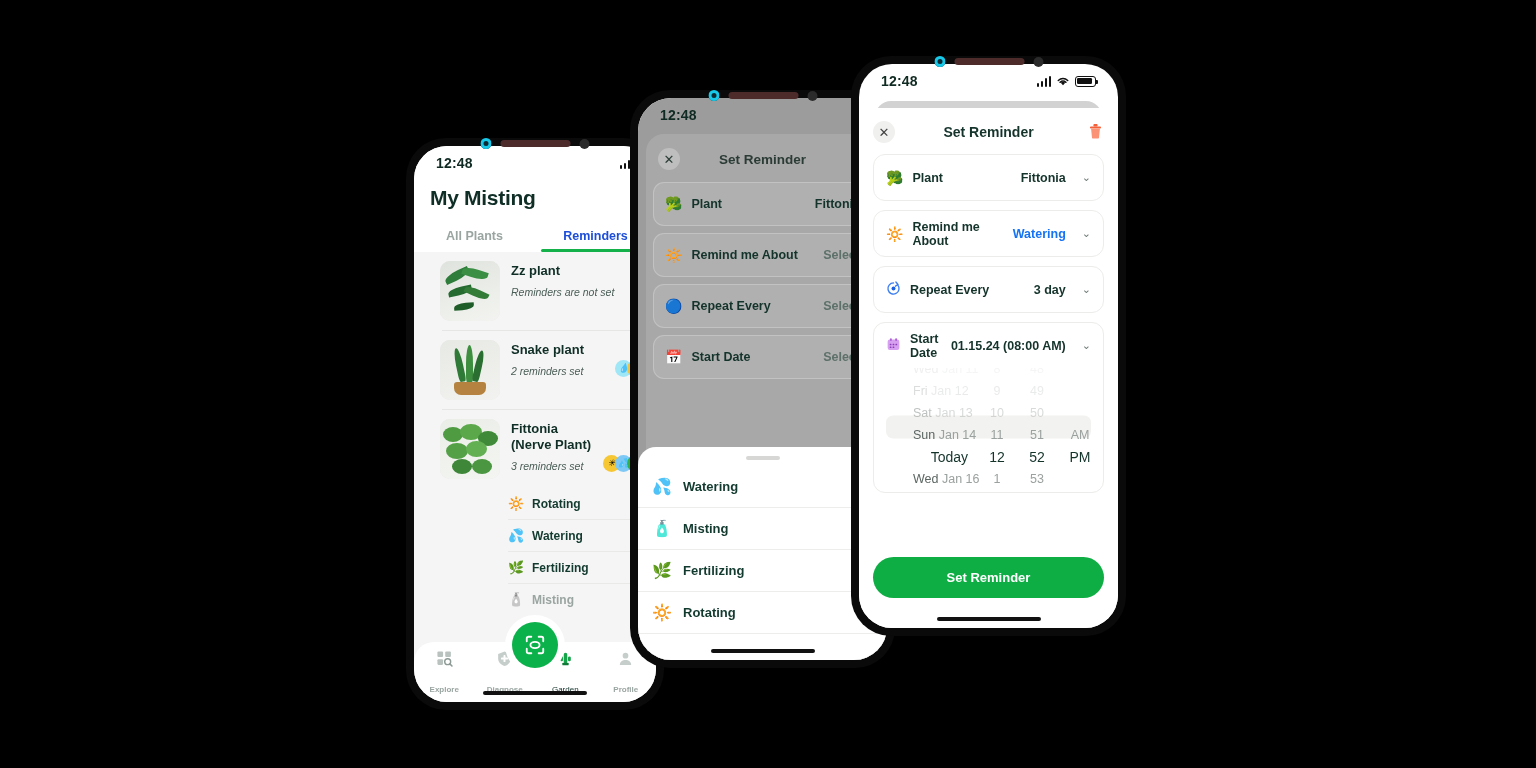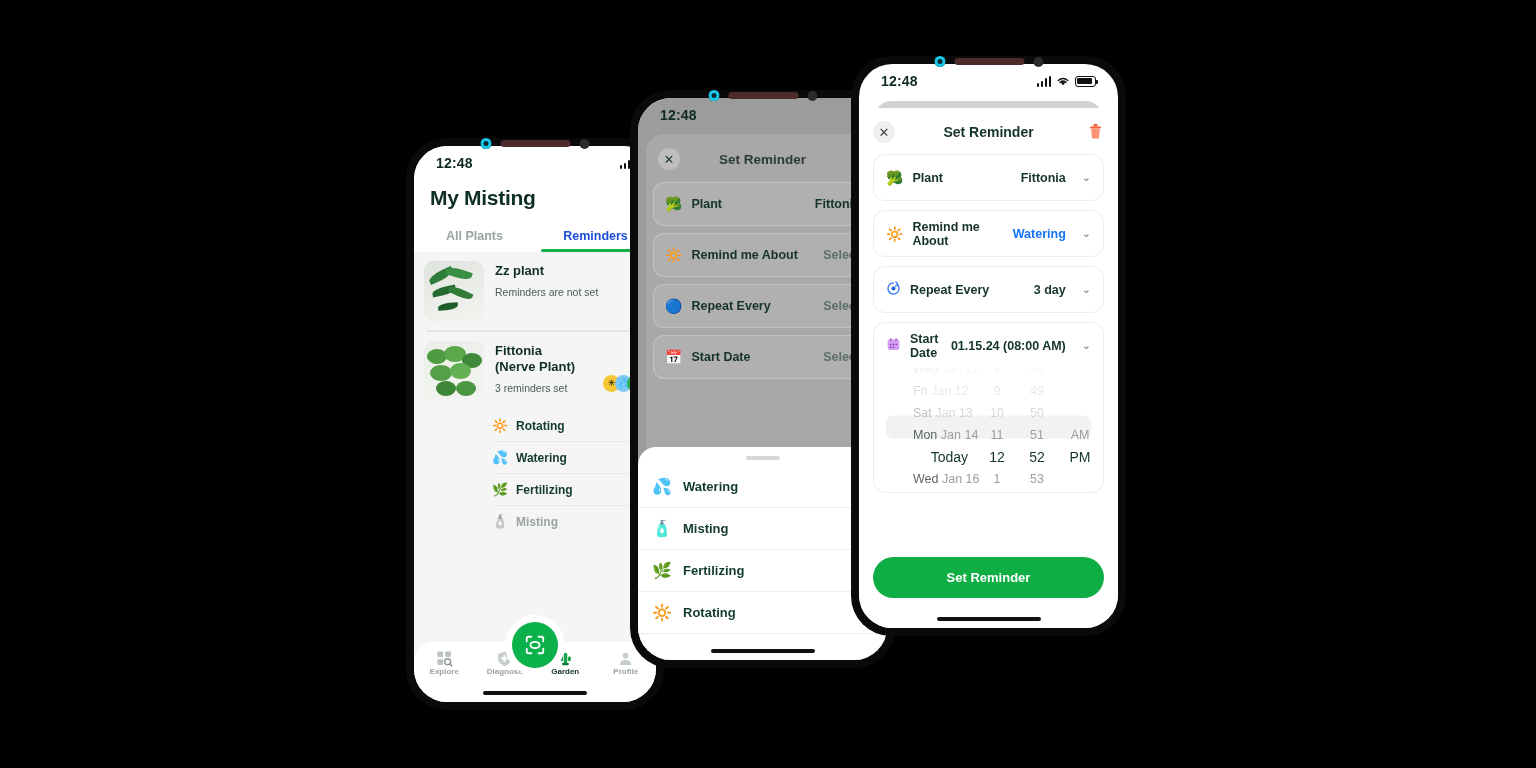--- a/index.html
+++ b/index.html
@@ -57,7 +57,7 @@
   .p1-tab.active { color: #1d4ed8; font-weight: 700; }
   .p1-tab.active::after { content:""; position:absolute; left:6px; right:6px; bottom:0;
                           height:3px; background:#14b14a; border-radius:2px; }
-  .p1-list { background: #f5f5f5; }
+  .p1-list { background: #f5f5f5; margin-left: 16px; }
   .p1-row { display: flex; gap: 11px; padding: 9px 12px 9px 10px; align-items: flex-start; }
   .thumb { width: 60px; height: 60px; border-radius: 10px; flex: 0 0 60px;
            overflow: hidden; background: #e8e8e6; }

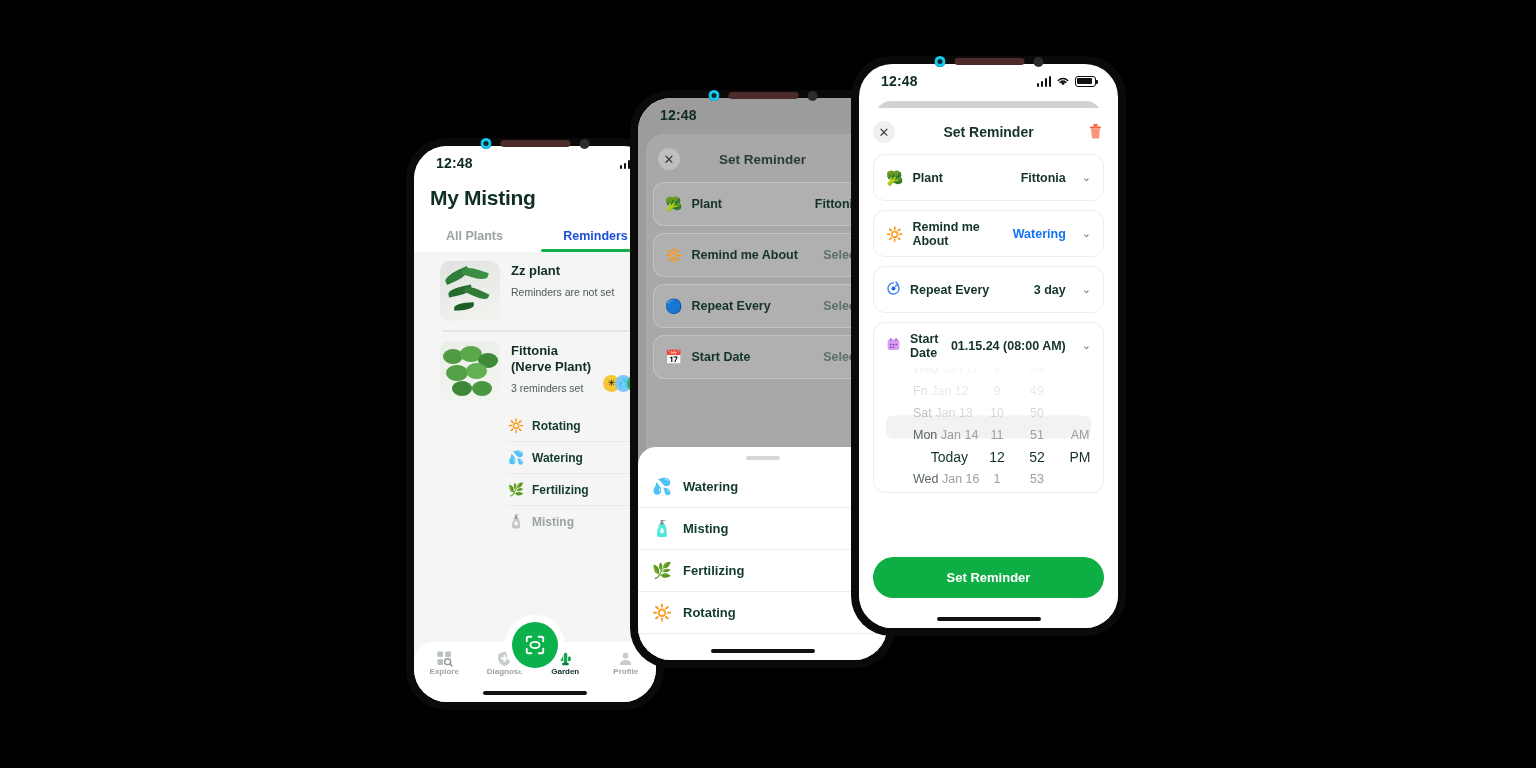--- a/index.html
+++ b/index.html
@@ -64,7 +64,7 @@
   .p1-rowtext { flex: 1; min-width: 0; padding-top: 2px; }
   .p1-name { font-size: 13px; font-weight: 700; color: #0f2e26; line-height: 1.22; }
   .p1-sub { font-size: 10.5px; color: #4a5d56; margin-top: 7px; }
-  .p1-subwrap { display: flex; align-items: flex-start; justify-content: space-between; }
+  .p1-subwrap { display: flex; align-items: flex-end; justify-content: space-between; font-style: italic; }
   .chips { display: flex; }
   .chip { width: 17px; height: 17px; border-radius: 50%; margin-left: -5px;
           display: flex; align-items: center; justify-content: center; font-size: 9px; }

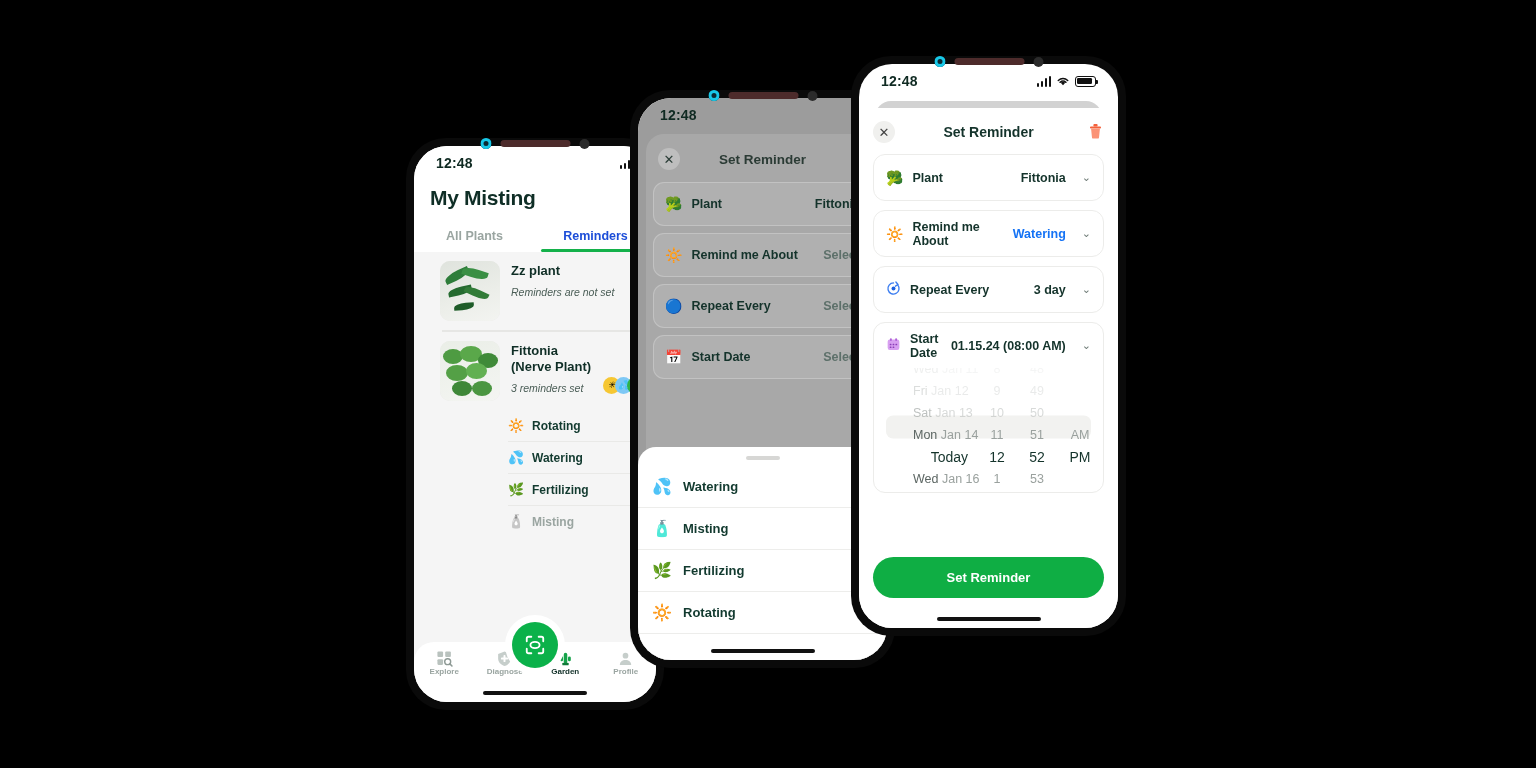--- a/index.html
+++ b/index.html
@@ -218,6 +218,26 @@
         </div>
         <div class="divider"></div>
 
+        <div class="p1-row">
+          <div class="thumb">
+            <div class="art snake">
+              <div class="leaf" style="width:7px;height:34px;left:16px;top:8px;border-radius:50% 50% 20% 20%;transform:rotate(-12deg);background:#2f7a36"></div>
+              <div class="leaf" style="width:7px;height:38px;left:26px;top:5px;border-radius:50% 50% 20% 20%;background:#3d8f3f"></div>
+              <div class="leaf" style="width:7px;height:32px;left:35px;top:10px;border-radius:50% 50% 20% 20%;transform:rotate(13deg);background:#2a6e31"></div>
+              <div style="position:absolute;left:14px;bottom:5px;width:32px;height:13px;background:#b5833f;border-radius:3px 3px 7px 7px"></div>
+            </div>
+          </div>
+          <div class="p1-rowtext">
+            <div class="p1-name">Snake plant</div>
+            <div class="p1-subwrap">
+              <div class="p1-sub">2 reminders set</div>
+              <div class="chips">
+                <div class="chip" style="background:#9fe6f7">💧</div>
+                <div class="chip" style="background:#f2c33c"></div>
+              </div>
+            </div>
+          </div>
+        </div>
         <div class="divider"></div>
 
         <div class="p1-row">

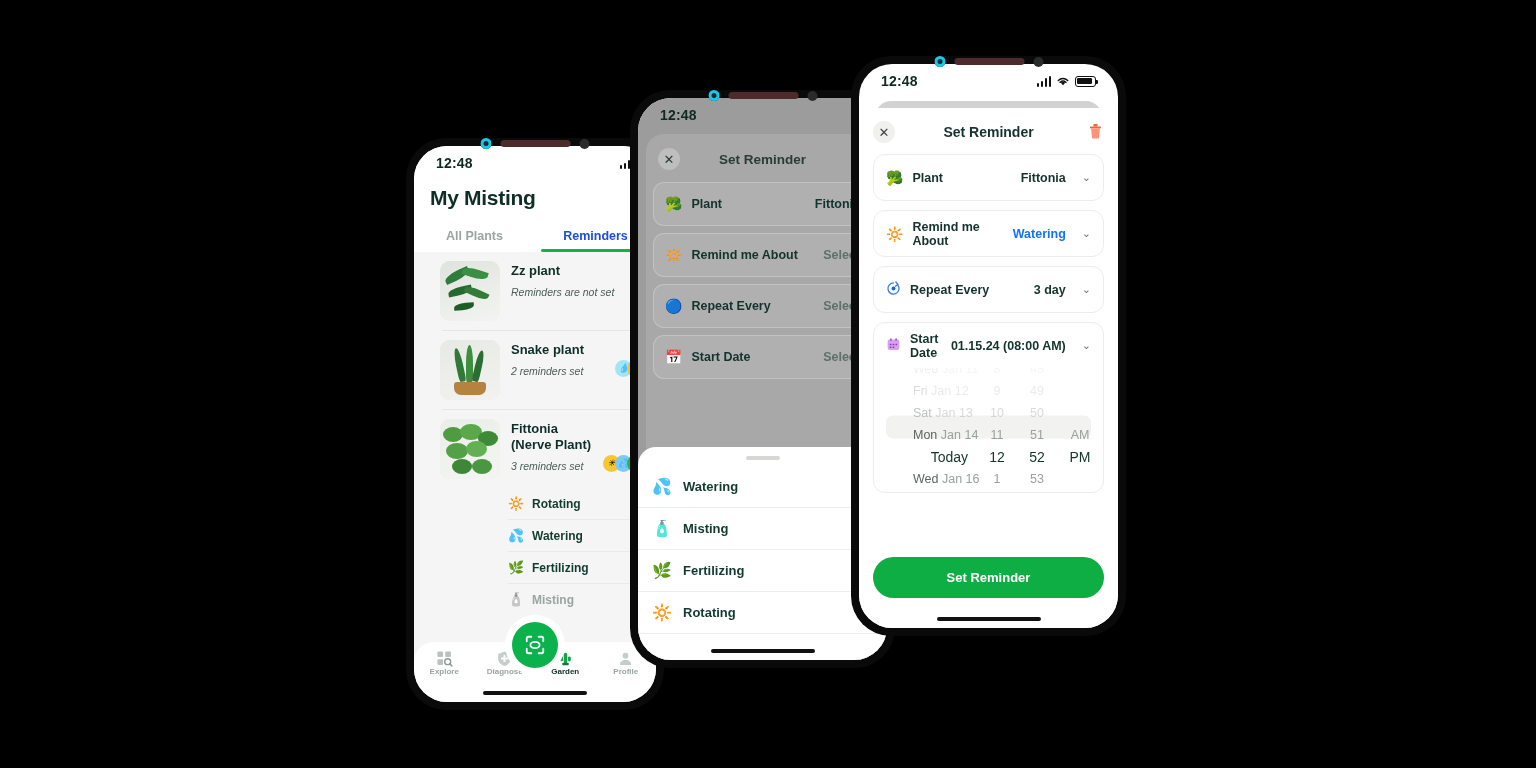--- a/index.html
+++ b/index.html
@@ -529,7 +529,7 @@
               </div>
 
               <div class="pk near">
-                <span class="c-day"><span class="wd">Mon</span> <span>Jan 14</span></span>
+                <span class="c-day"><span class="wd">Sun</span> <span>Jan 14</span></span>
                 <span class="c-hr">11</span>
                 <span class="c-min">51</span>
                 <span class="c-mer">AM</span>

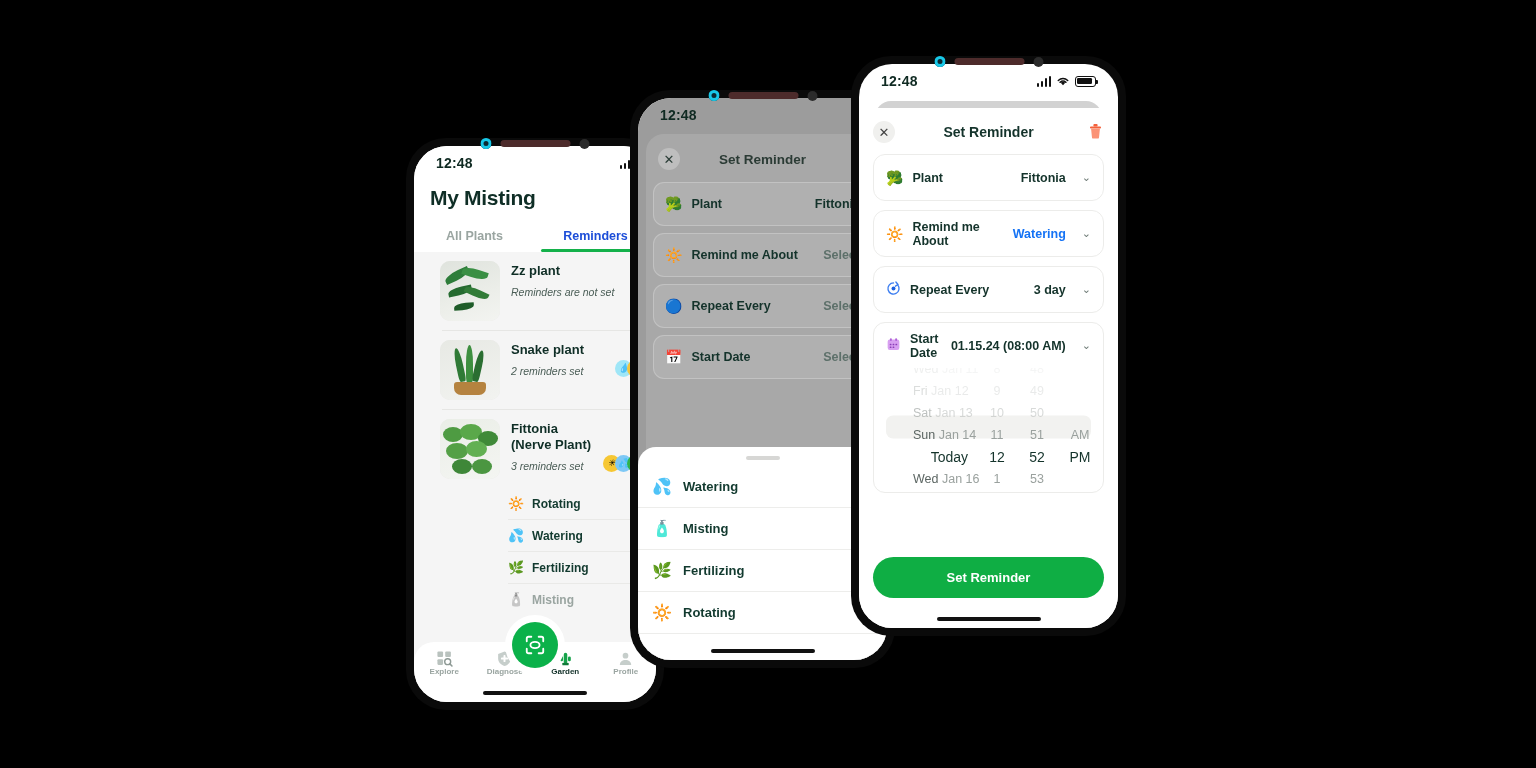--- a/index.html
+++ b/index.html
@@ -80,7 +80,7 @@
   .tabbar { position: absolute; left: 0; right: 0; bottom: 0; height: 60px;
             background: #fff; display: flex; align-items: flex-start;
             padding-top: 8px; border-radius: 20px 20px 0 0; z-index: 20; }
-  .tabitem { flex: 1; display: flex; flex-direction: column; align-items: center; gap: 0; }
+  .tabitem { flex: 1; display: flex; flex-direction: column; align-items: center; gap: 18px; }
   .tabitem .lbl { font-size: 8px; color: #9aa5a1; font-weight: 600; }
   .tabitem.active .lbl { color: #0f2e26; font-weight: 700; }
   .scanbtn { position: absolute; left: 50%; top: -20px; transform: translateX(-50%);

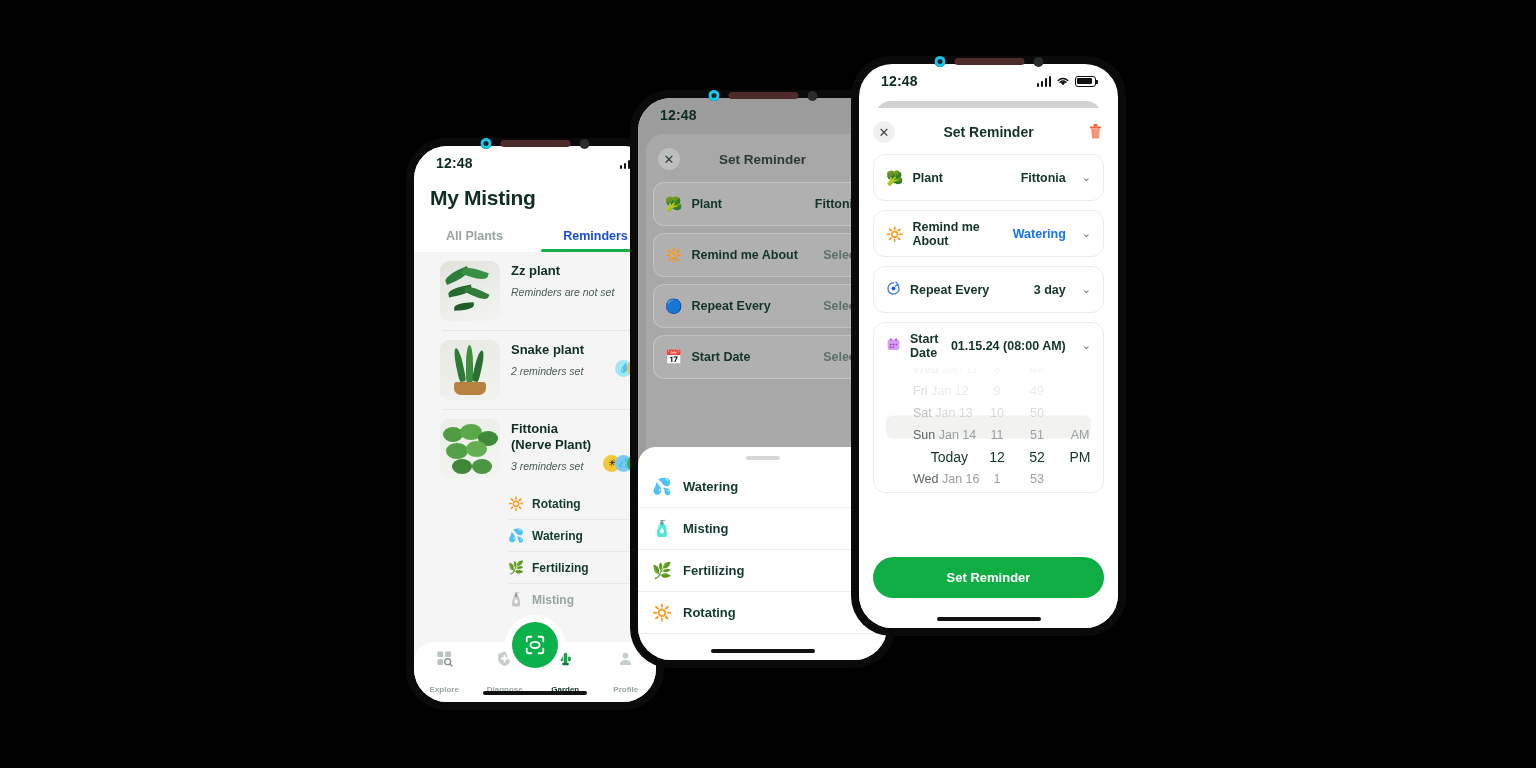--- a/index.html
+++ b/index.html
@@ -82,7 +82,7 @@
             padding-top: 8px; border-radius: 20px 20px 0 0; z-index: 20; }
   .tabitem { flex: 1; display: flex; flex-direction: column; align-items: center; gap: 18px; }
   .tabitem .lbl { font-size: 8px; color: #9aa5a1; font-weight: 600; }
-  .tabitem.active .lbl { color: #0f2e26; font-weight: 700; }
+  .tabitem.active .lbl { color: #0f2e26; font-weight: 400; }
   .scanbtn { position: absolute; left: 50%; top: -20px; transform: translateX(-50%);
              width: 46px; height: 46px; border-radius: 50%; background: #0bb14a;
              display: flex; align-items: center; justify-content: center;

